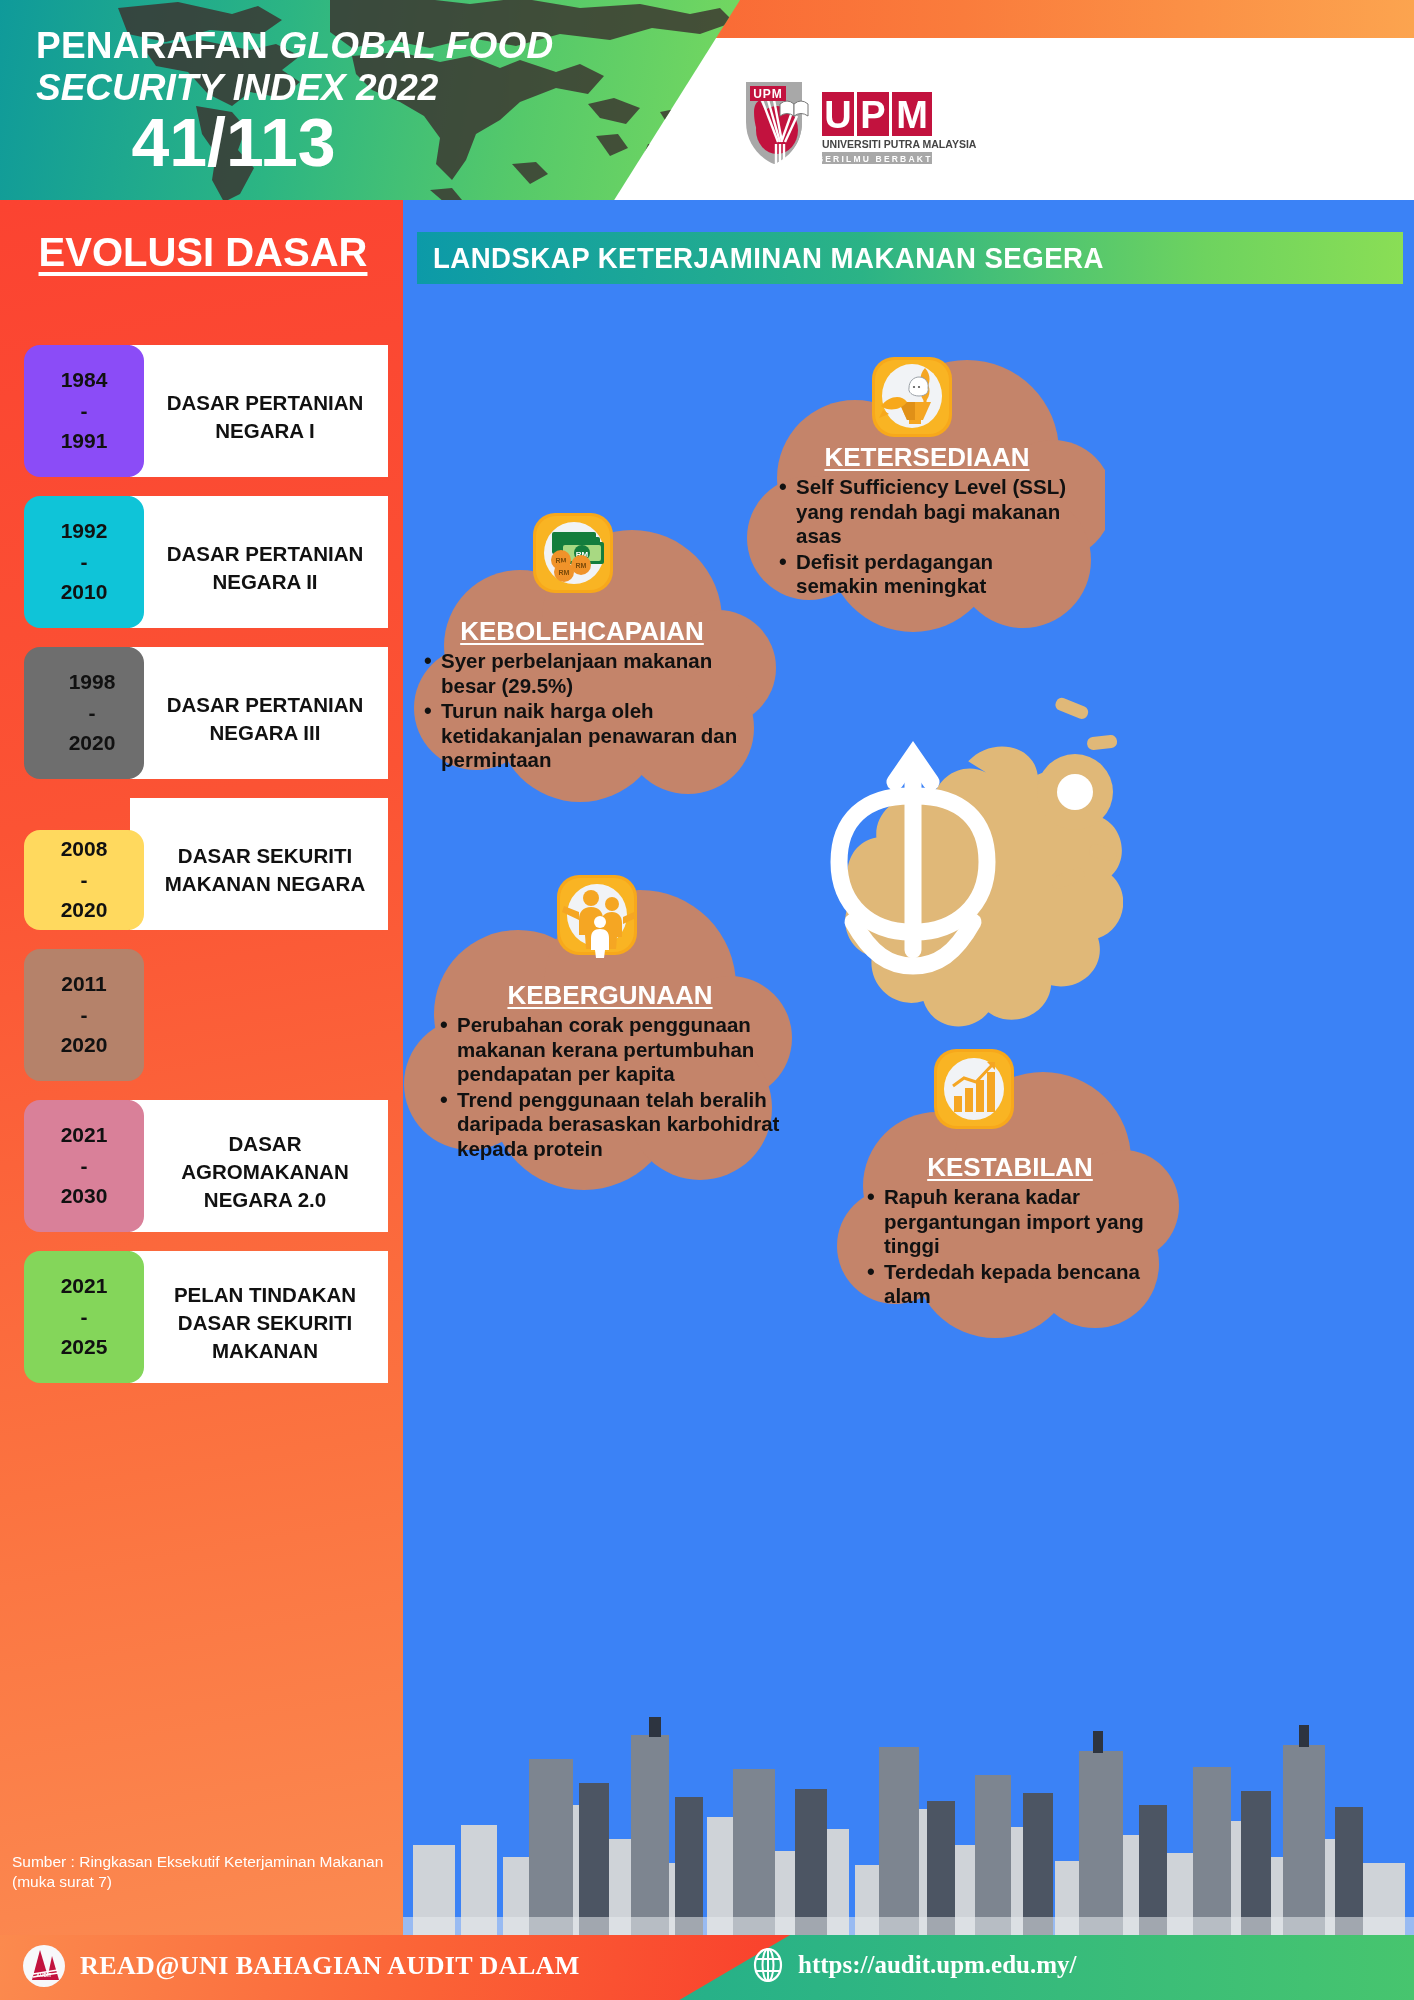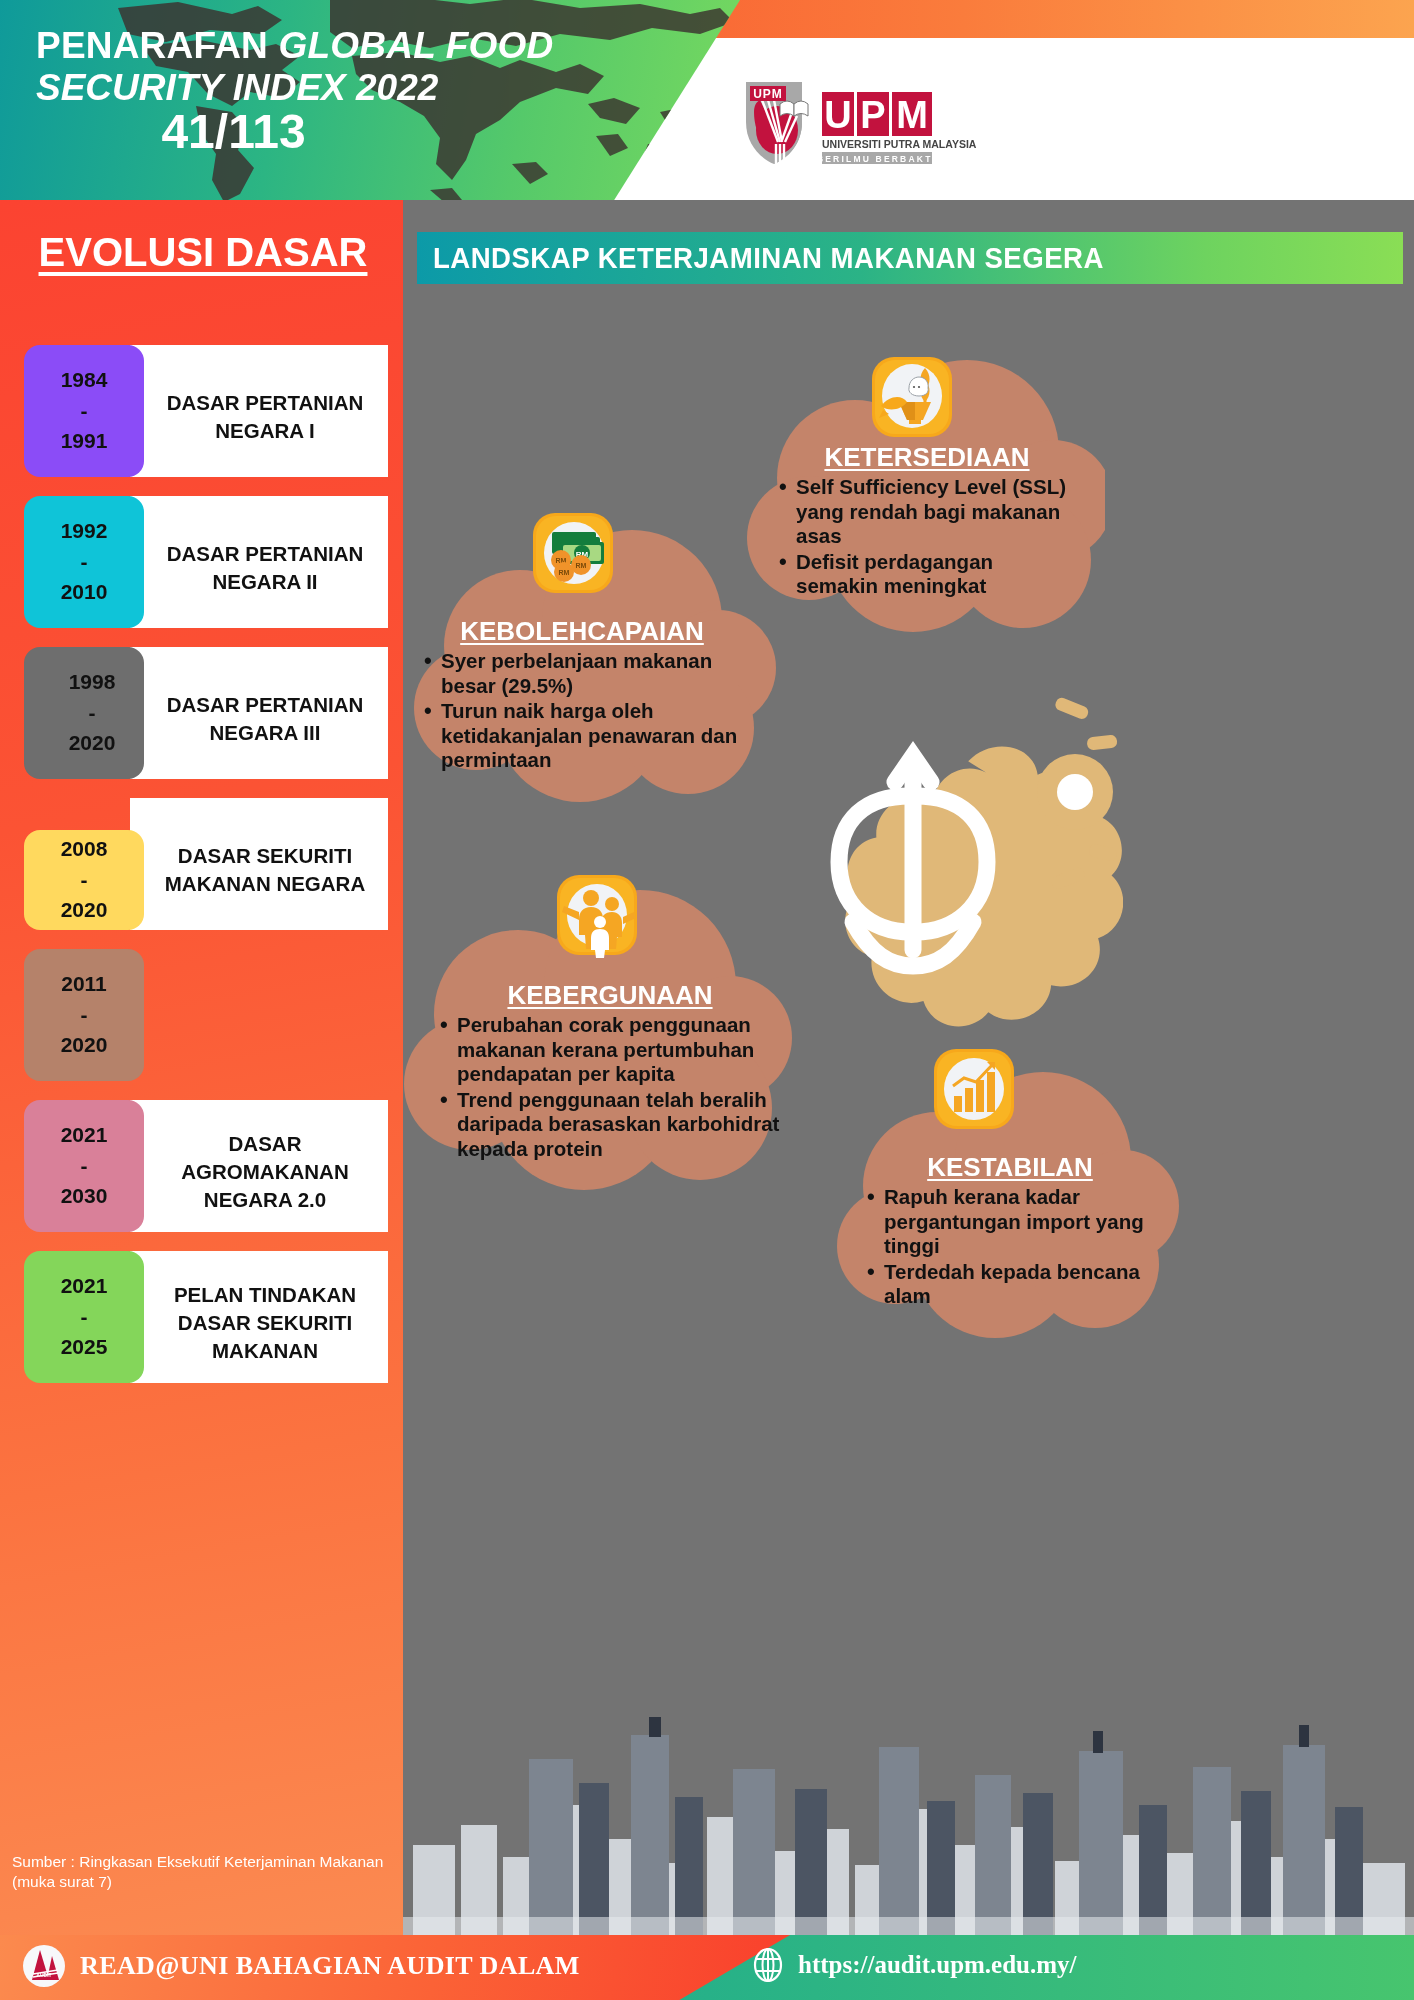--- a/index.html
+++ b/index.html
@@ -37,7 +37,7 @@
     font-size:37px; font-weight:bold; font-style:italic; line-height:1.15;
   }
   #header-title .l3 {
-    font-size:48px; font-weight:bold; line-height:1.05;
+    font-size:68px; font-weight:bold; line-height:1.05;
     text-align:center; margin-top:-2px; padding-right:265px;
   }
 

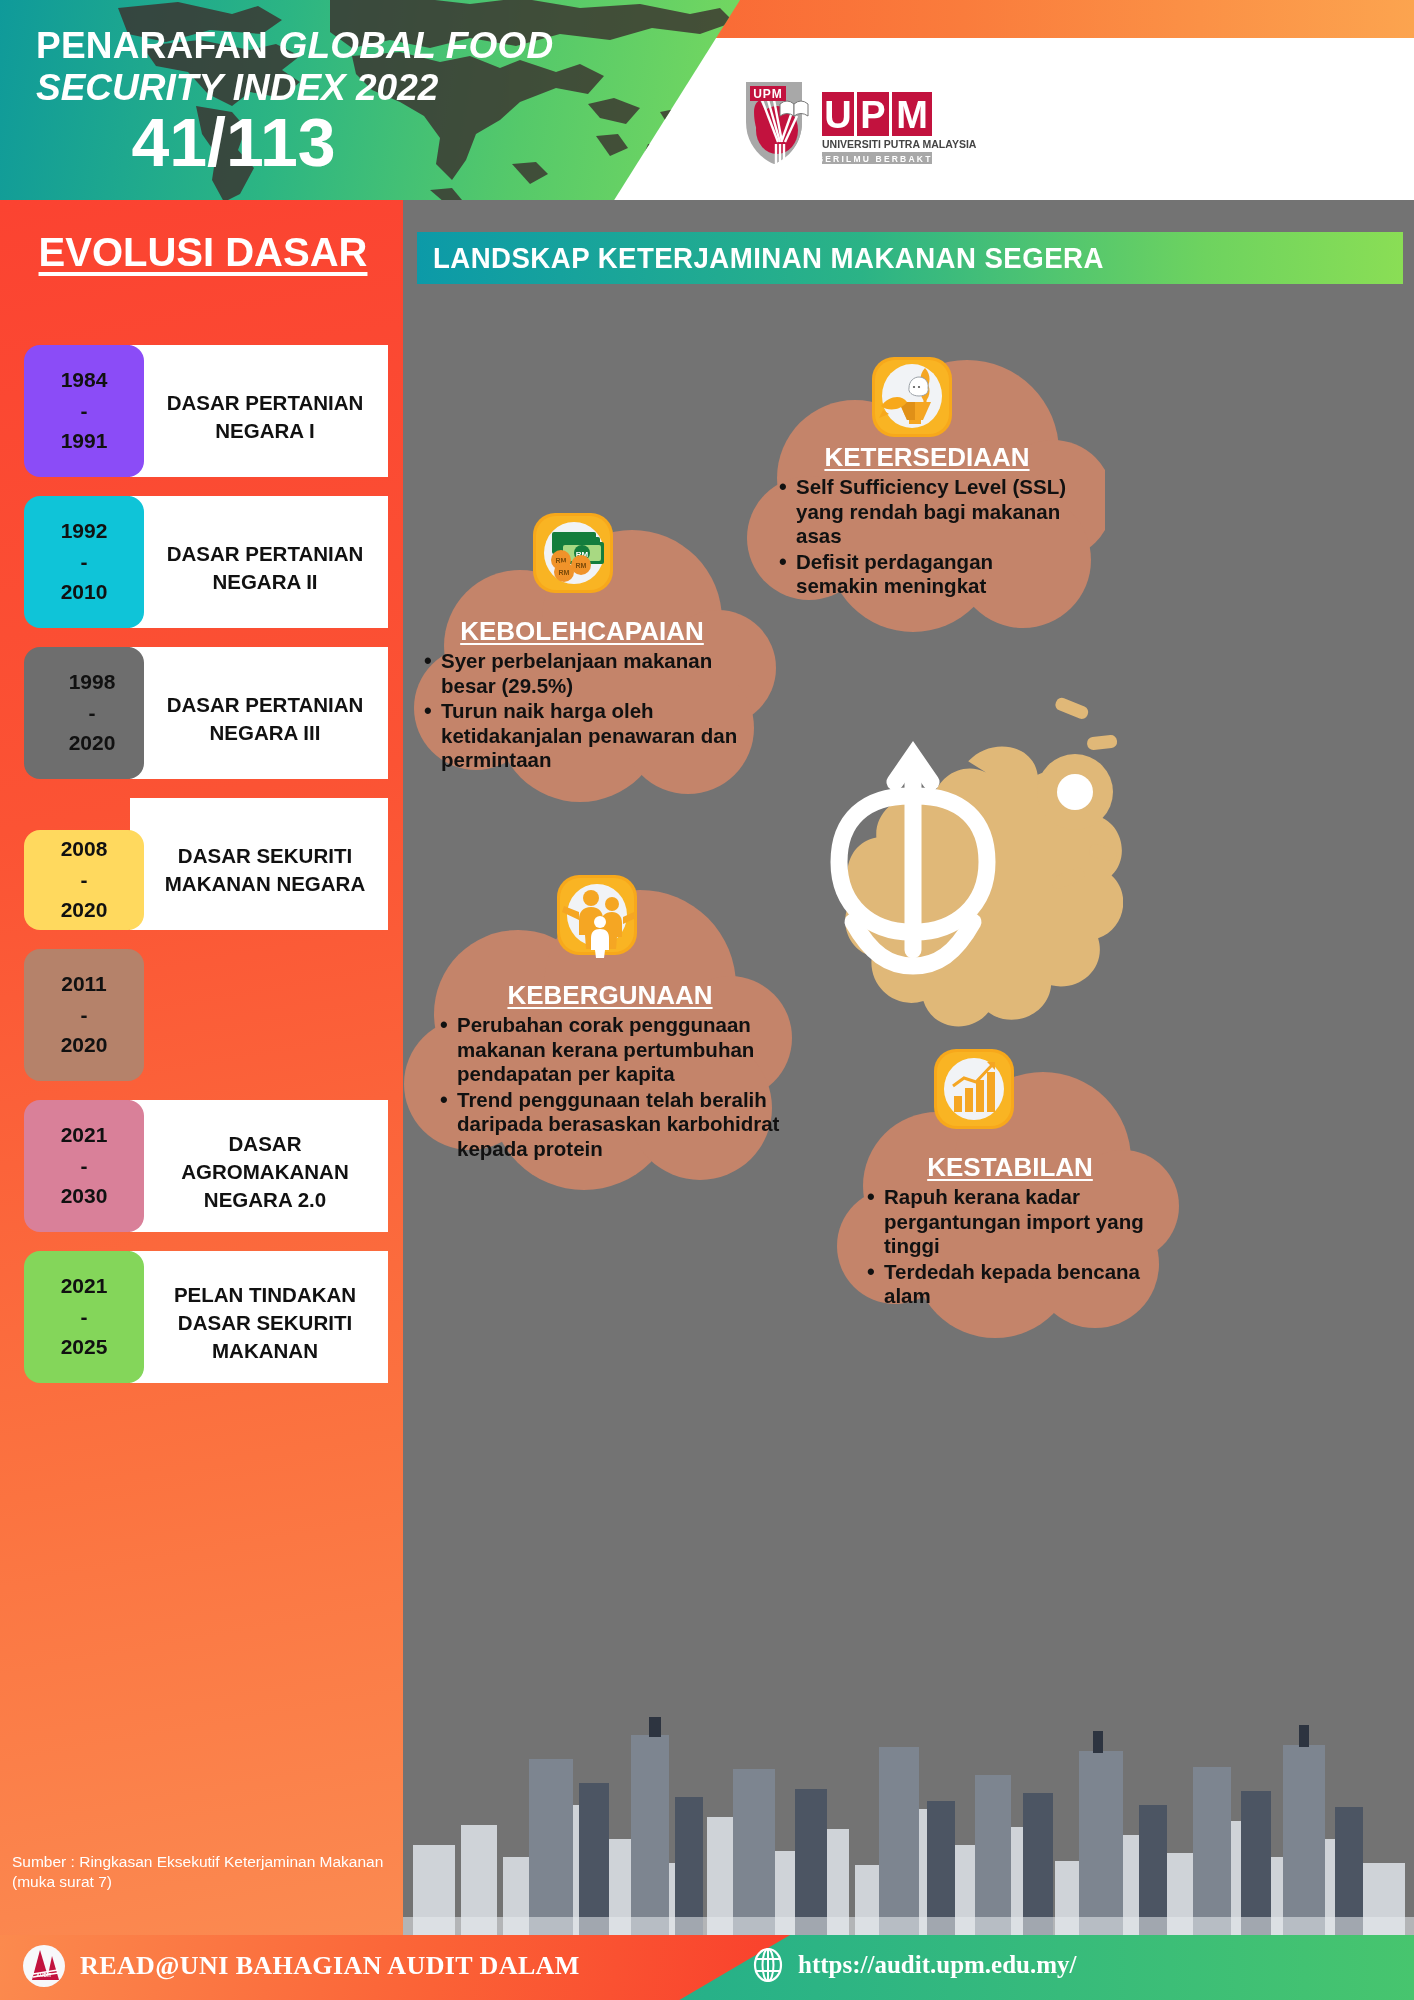--- a/index.html
+++ b/index.html
@@ -79,7 +79,7 @@
   
   #right-panel {
     position:absolute; left:403px; top:200px; width:1011px; height:1735px;
-    background:#737373; overflow:hidden;
+    background:#3b82f6; overflow:hidden;
   }
   #landskap-banner {
     position:absolute; left:14px; top:32px; width:986px; height:52px;

